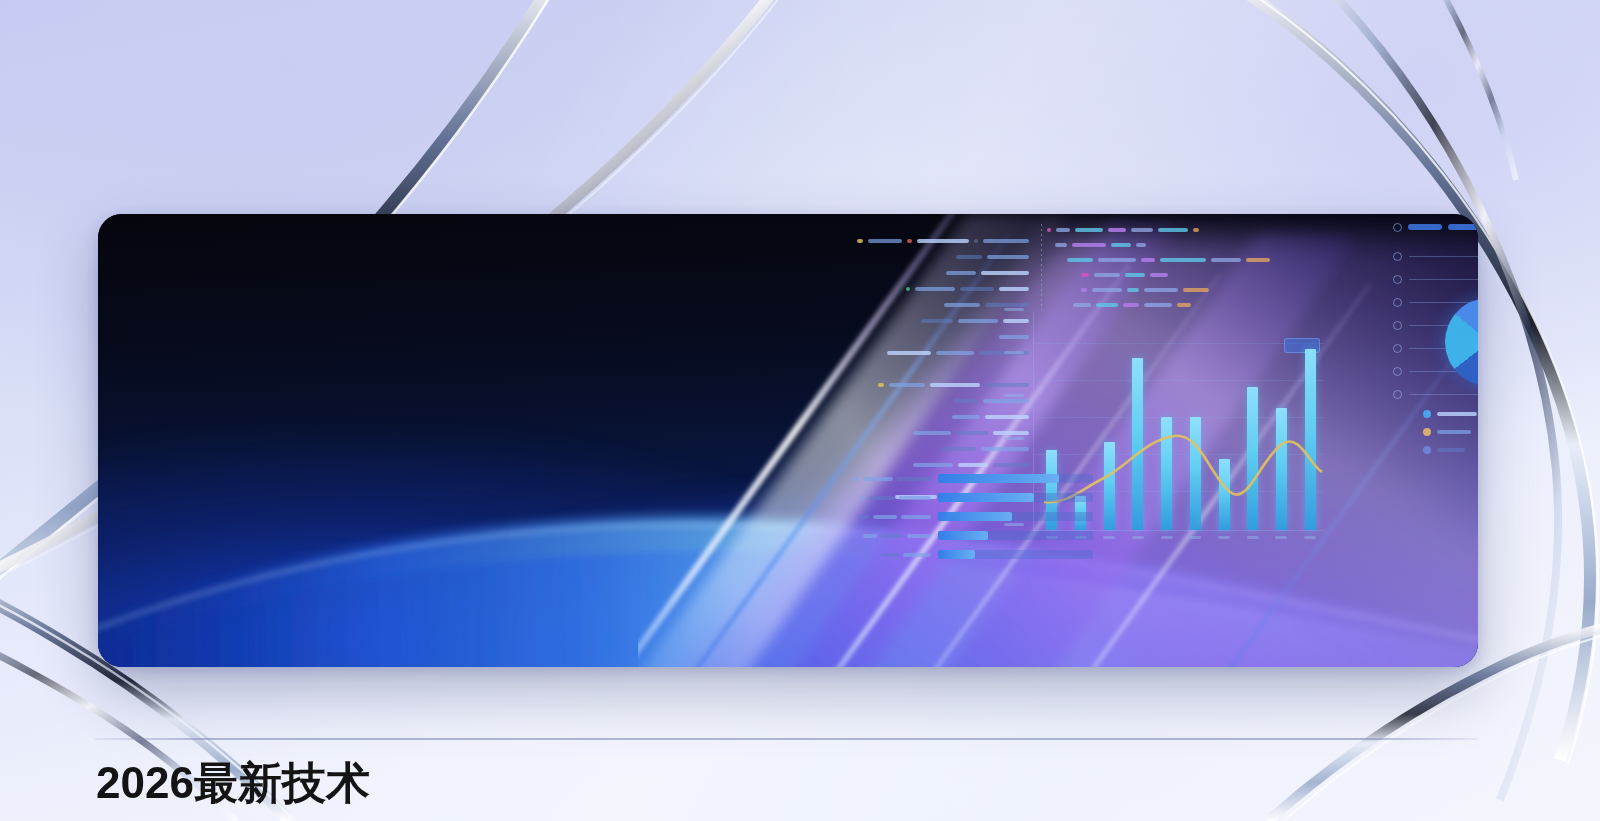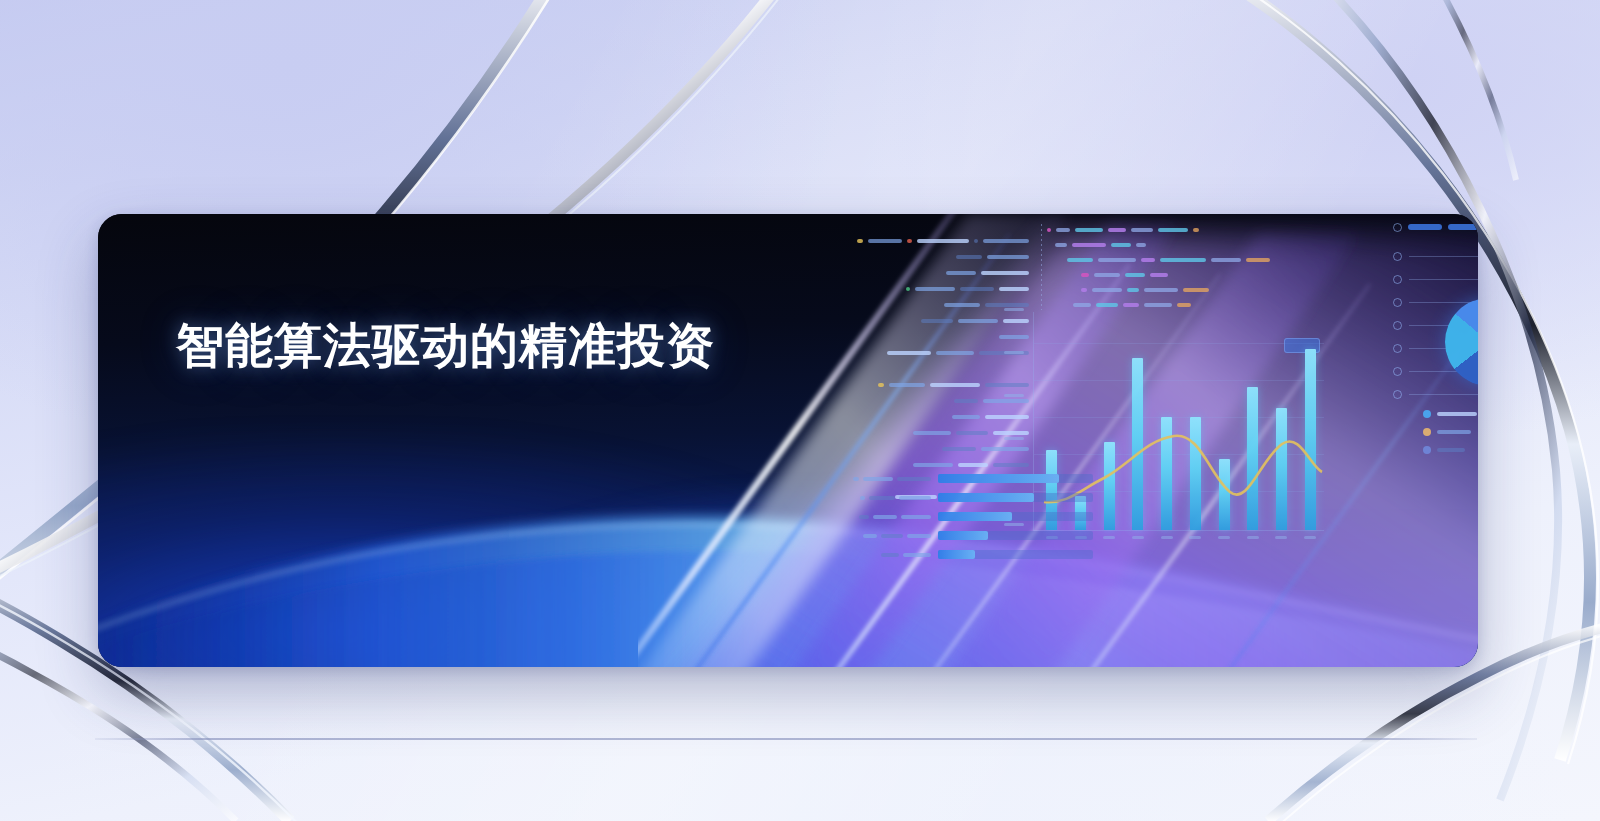--- a/index.html
+++ b/index.html
@@ -835,7 +835,6 @@
     </div>
 
     <div class="headline-wrap">
-      <p class="subline">智能算法驱动的精准投资</p>
     </div>
   </div>
 

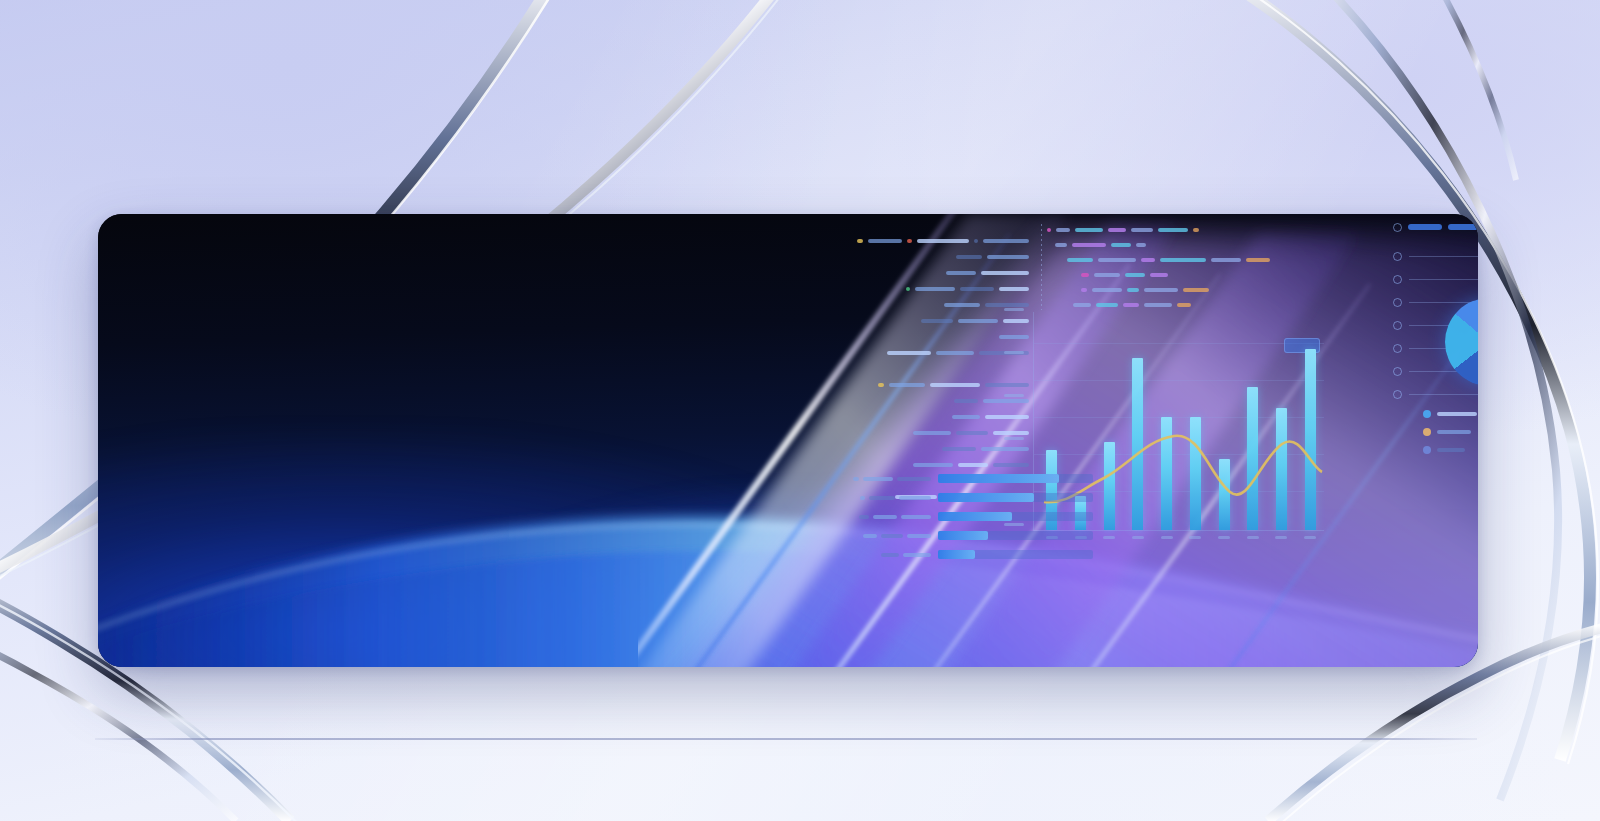--- a/index.html
+++ b/index.html
@@ -839,6 +839,7 @@
   </div>
 
   <div class="divider"></div>
+  <div class="footer-left">2026最新技术</div>
 
 </div>
 

